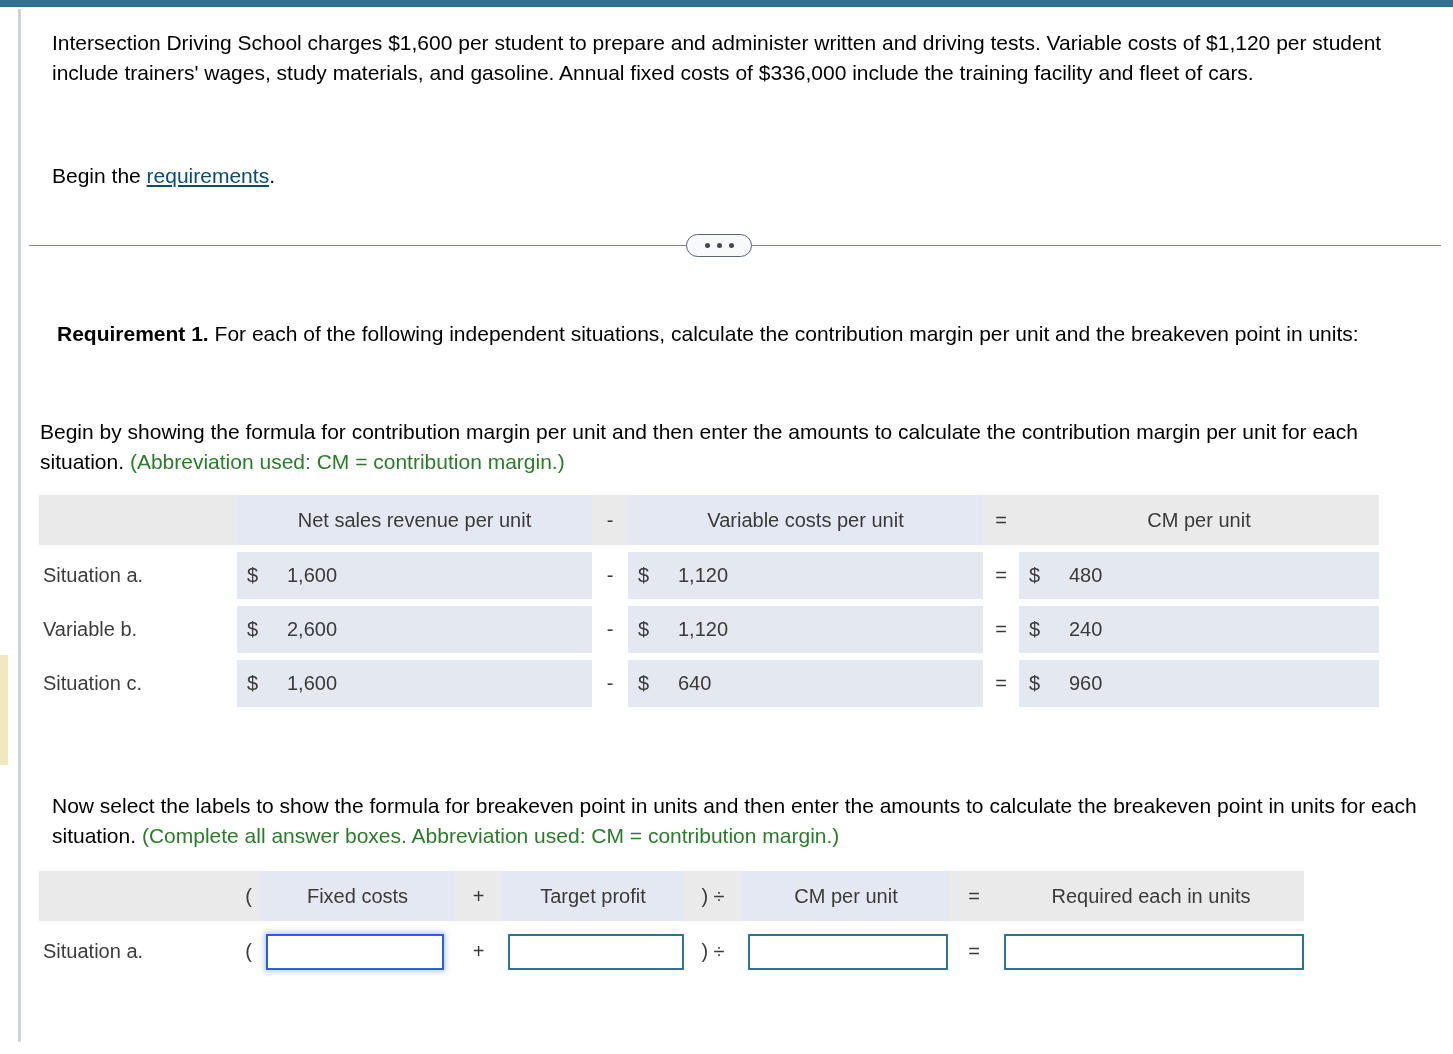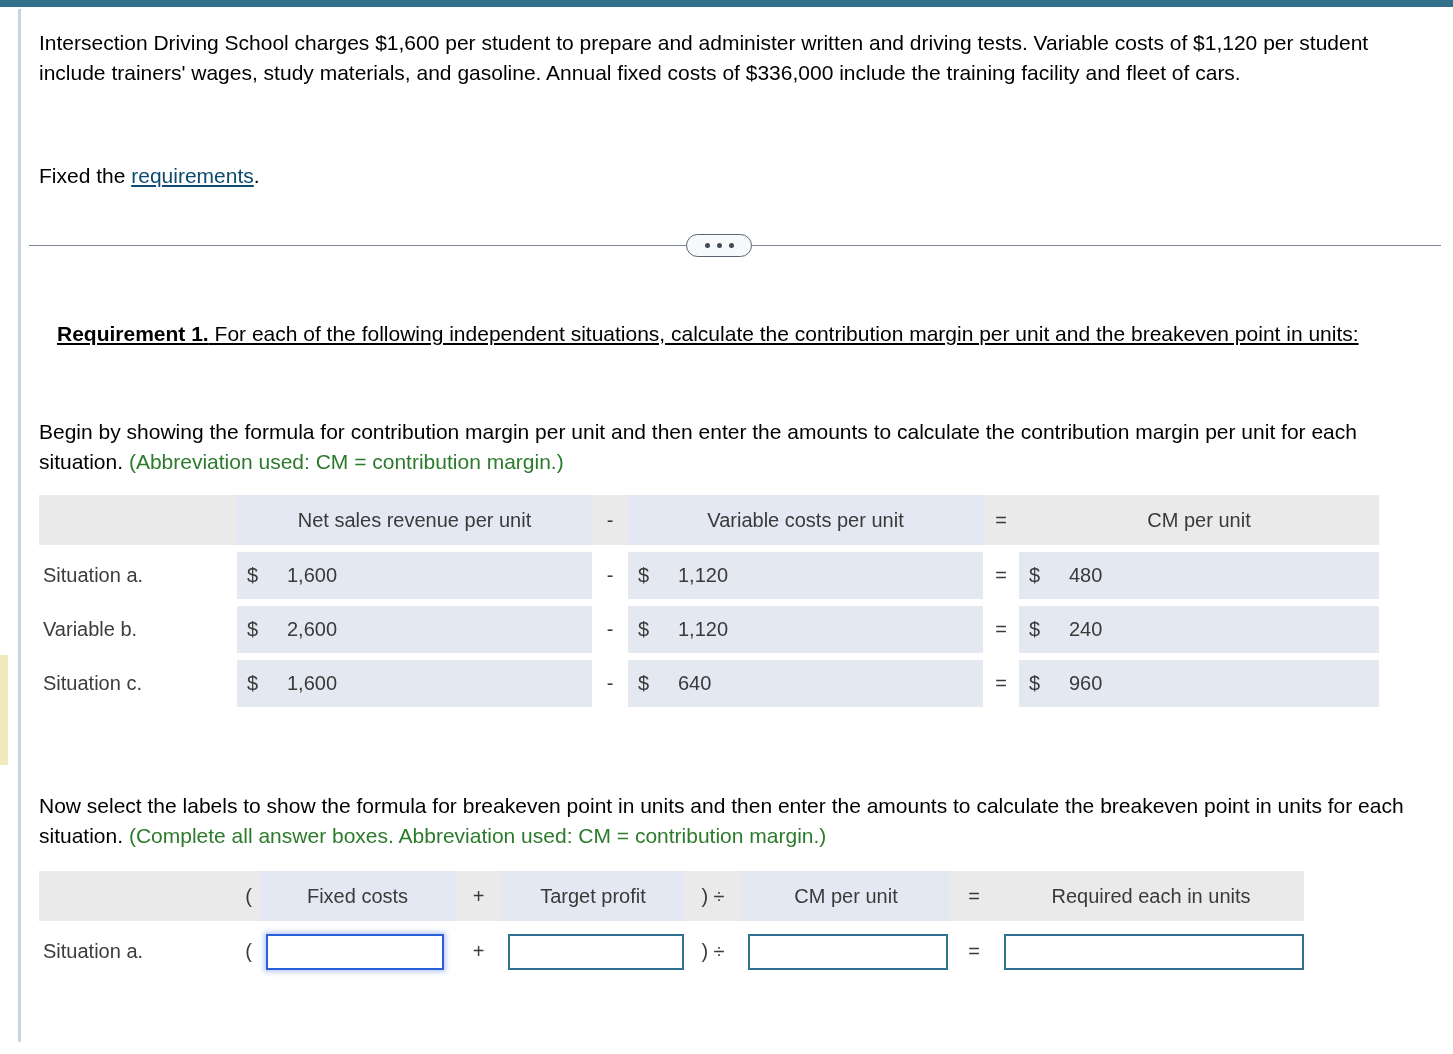--- a/index.html
+++ b/index.html
@@ -64,6 +64,7 @@
     font-size: 21px;
     line-height: 30px;
     color: #000;
+    margin-left: 13px;
   }
 
   #intro-para {

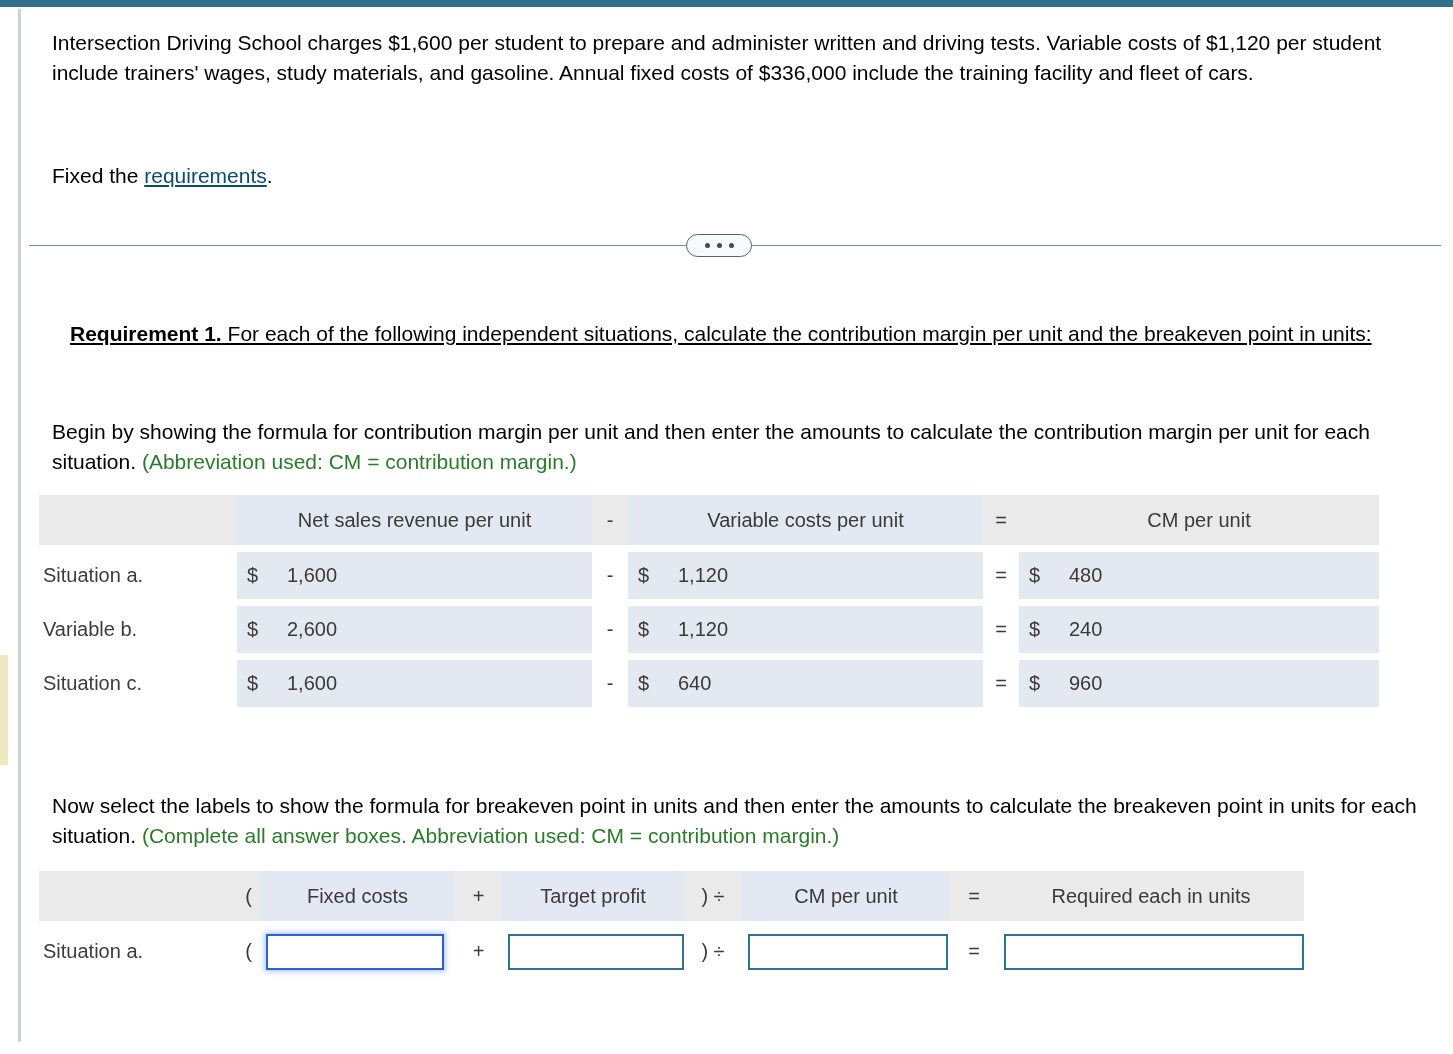--- a/index.html
+++ b/index.html
@@ -236,7 +236,7 @@
   <div class="para" id="intro-para">Intersection Driving School charges $1,600 per student to prepare and administer written and driving tests. Variable costs of $1,120 per student include trainers' wages, study materials, and gasoline. Annual fixed costs of $336,000 include the training facility and fleet of cars.</div>
 
   <div class="para" id="read-line">
-    <span>Fixed the </span><a id="req-link" href="#">requirements</a><span>.</span>
+    <span>Begin the </span><a id="req-link" href="#">requirements</a><span>.</span>
   </div>
 
   <div id="divider">

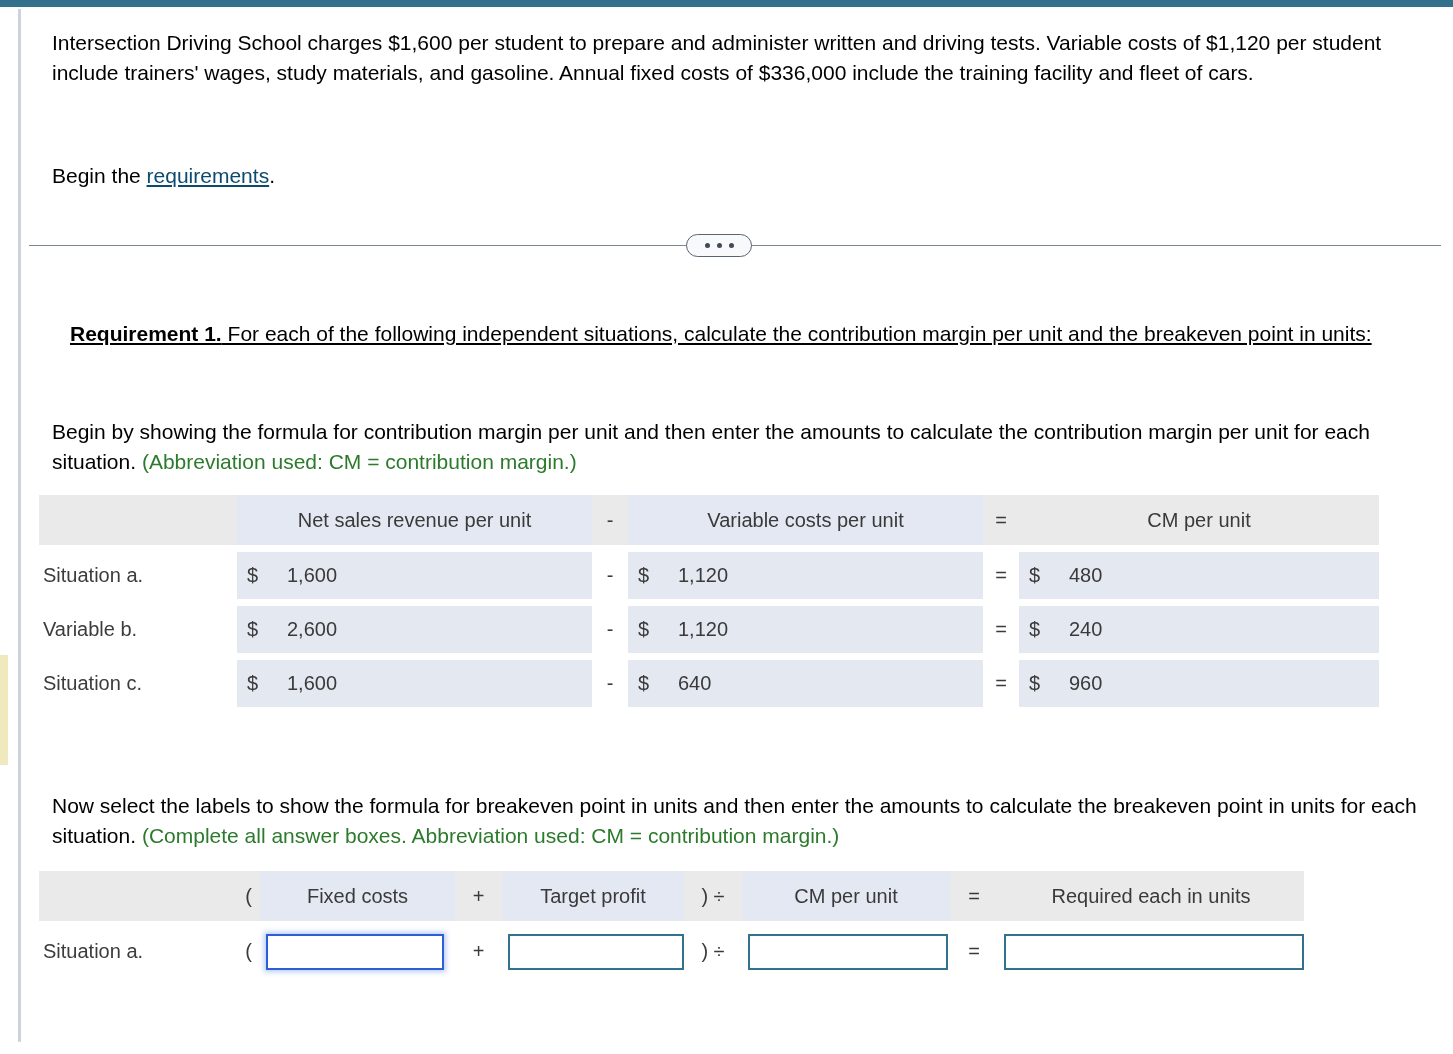--- a/index.html
+++ b/index.html
@@ -114,9 +114,8 @@
 
   
   #req-heading {
-    left: 36px; top: 310px;
+    left: 23px; top: 310px;
     width: 1340px;
-    text-decoration: underline;
   }
   #req-heading b { font-weight: bold; }
 

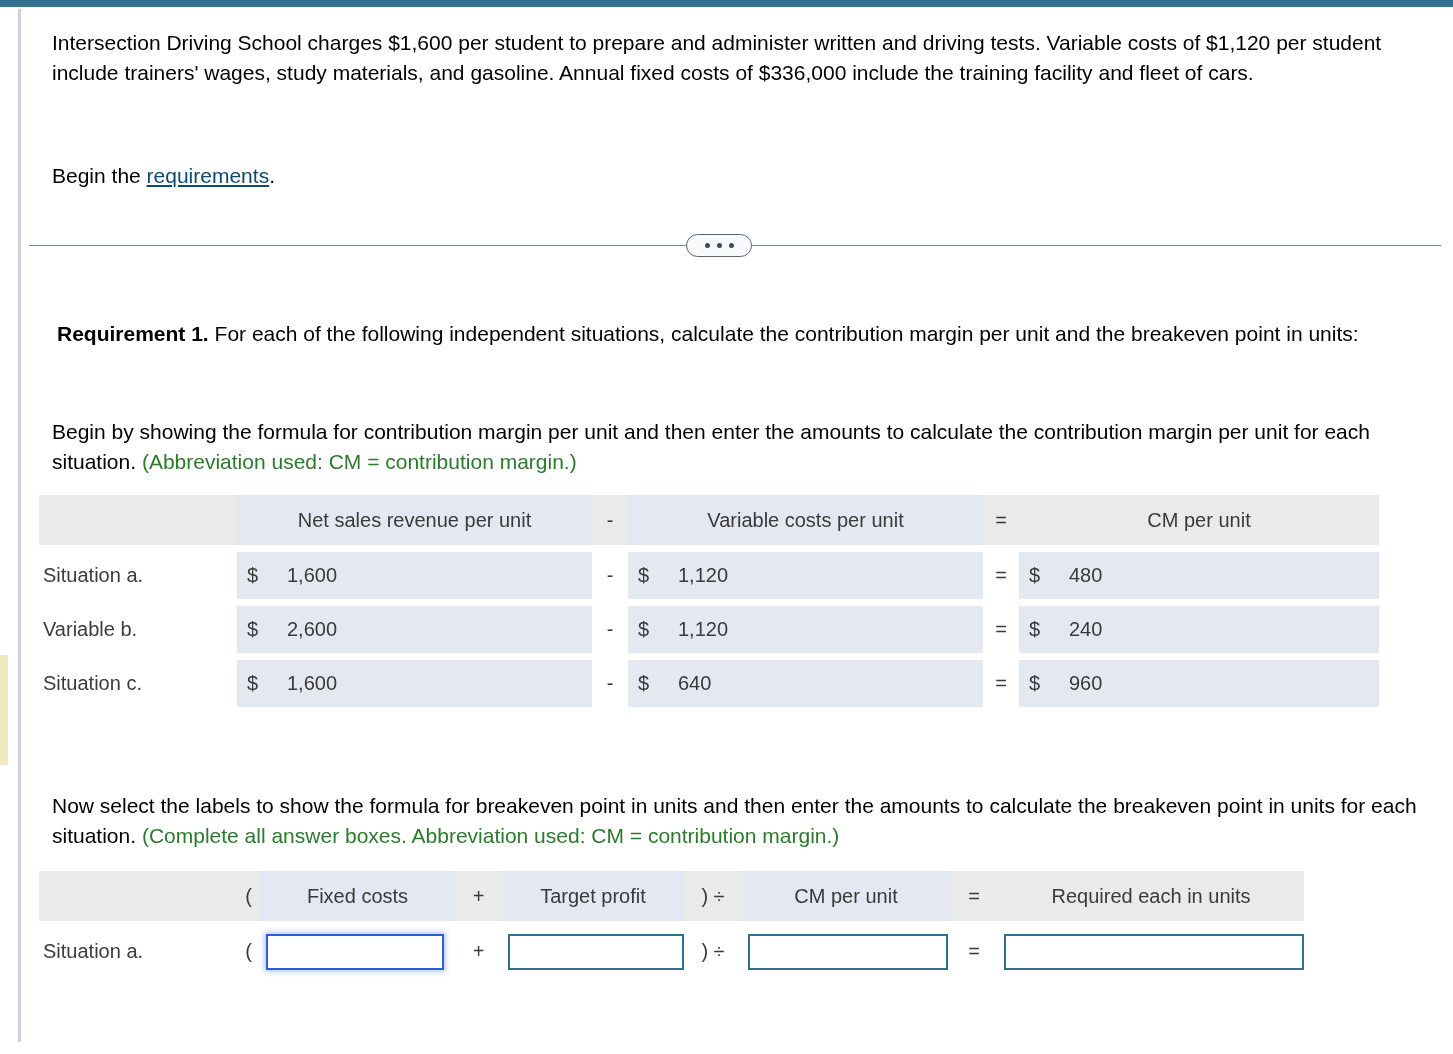--- a/index.html
+++ b/index.html
@@ -120,7 +120,7 @@
   #req-heading b { font-weight: bold; }
 
   #begin-para {
-    left: 18px; top: 408px;
+    left: 6px; top: 408px;
     width: 1380px;
   }
   .green { color: #2c7a2c; }

